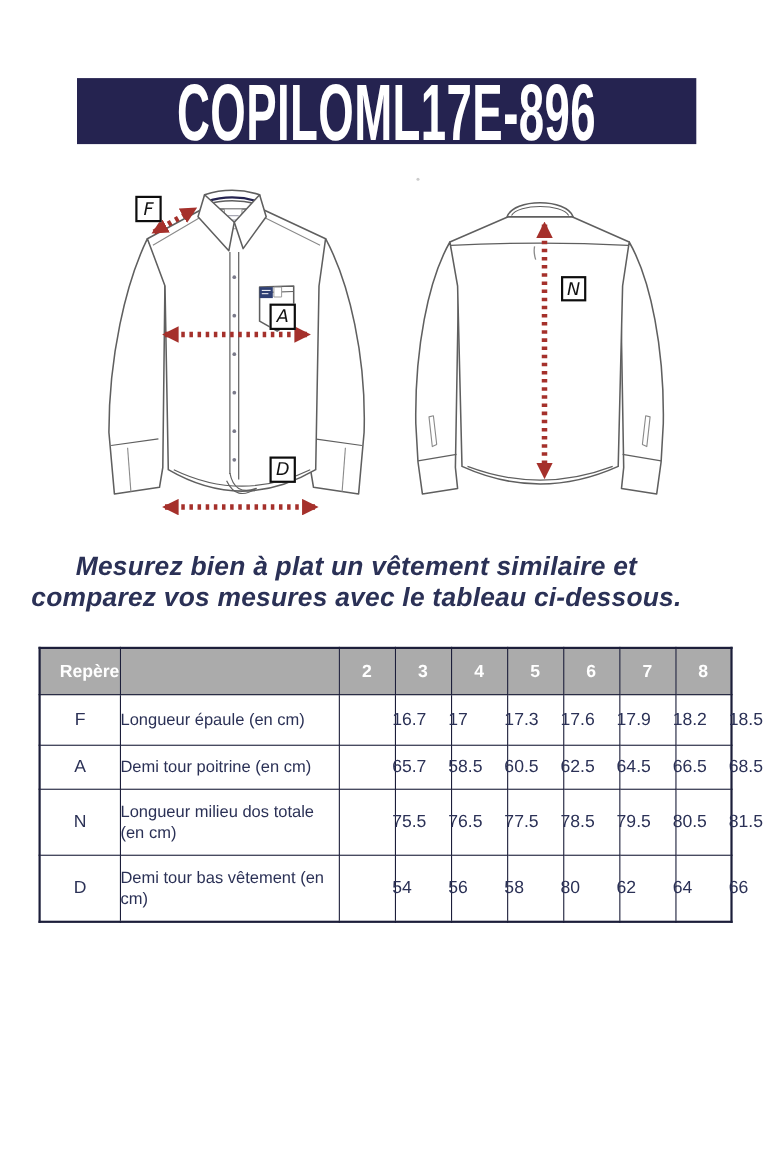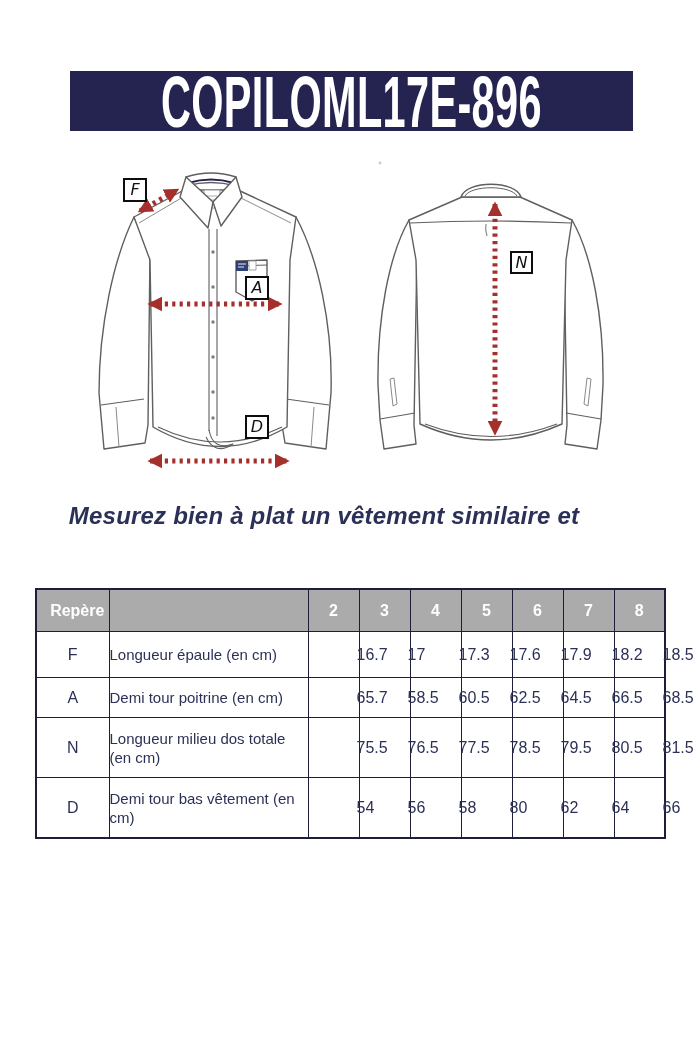--- a/index.html
+++ b/index.html
@@ -148,6 +148,7 @@
 
 <div class="instruction">
   <div>Mesurez bien à plat un vêtement similaire et</div>
+  <div>comparez vos mesures avec le tableau ci-dessous.</div>
 </div>
 
 <table class="size-table">

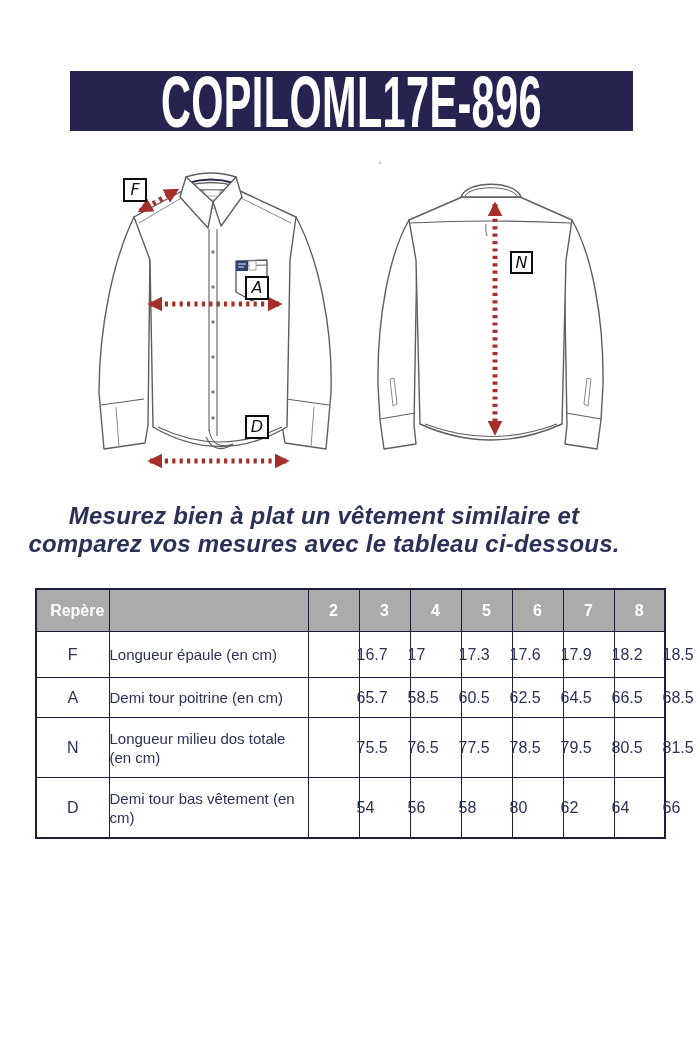--- a/index.html
+++ b/index.html
@@ -43,7 +43,7 @@
   }
   .size-table{border:2px solid #1c1e3a;}
   .size-table .hdr{background:#ababab;color:#ffffff;font-weight:700;height:41px;}
-  .size-table .hdr-first{text-align:center;padding-left:9px;font-size:16px;}
+  .size-table .hdr-first{text-align:right;padding-left:9px;font-size:16px;}
   .size-table .hdr-size{text-align:center;}
   .size-table .code{text-align:center;}
   .size-table .lbl{text-align:left;padding-left:0;padding-right:8px;font-size:15px;line-height:19px;}

